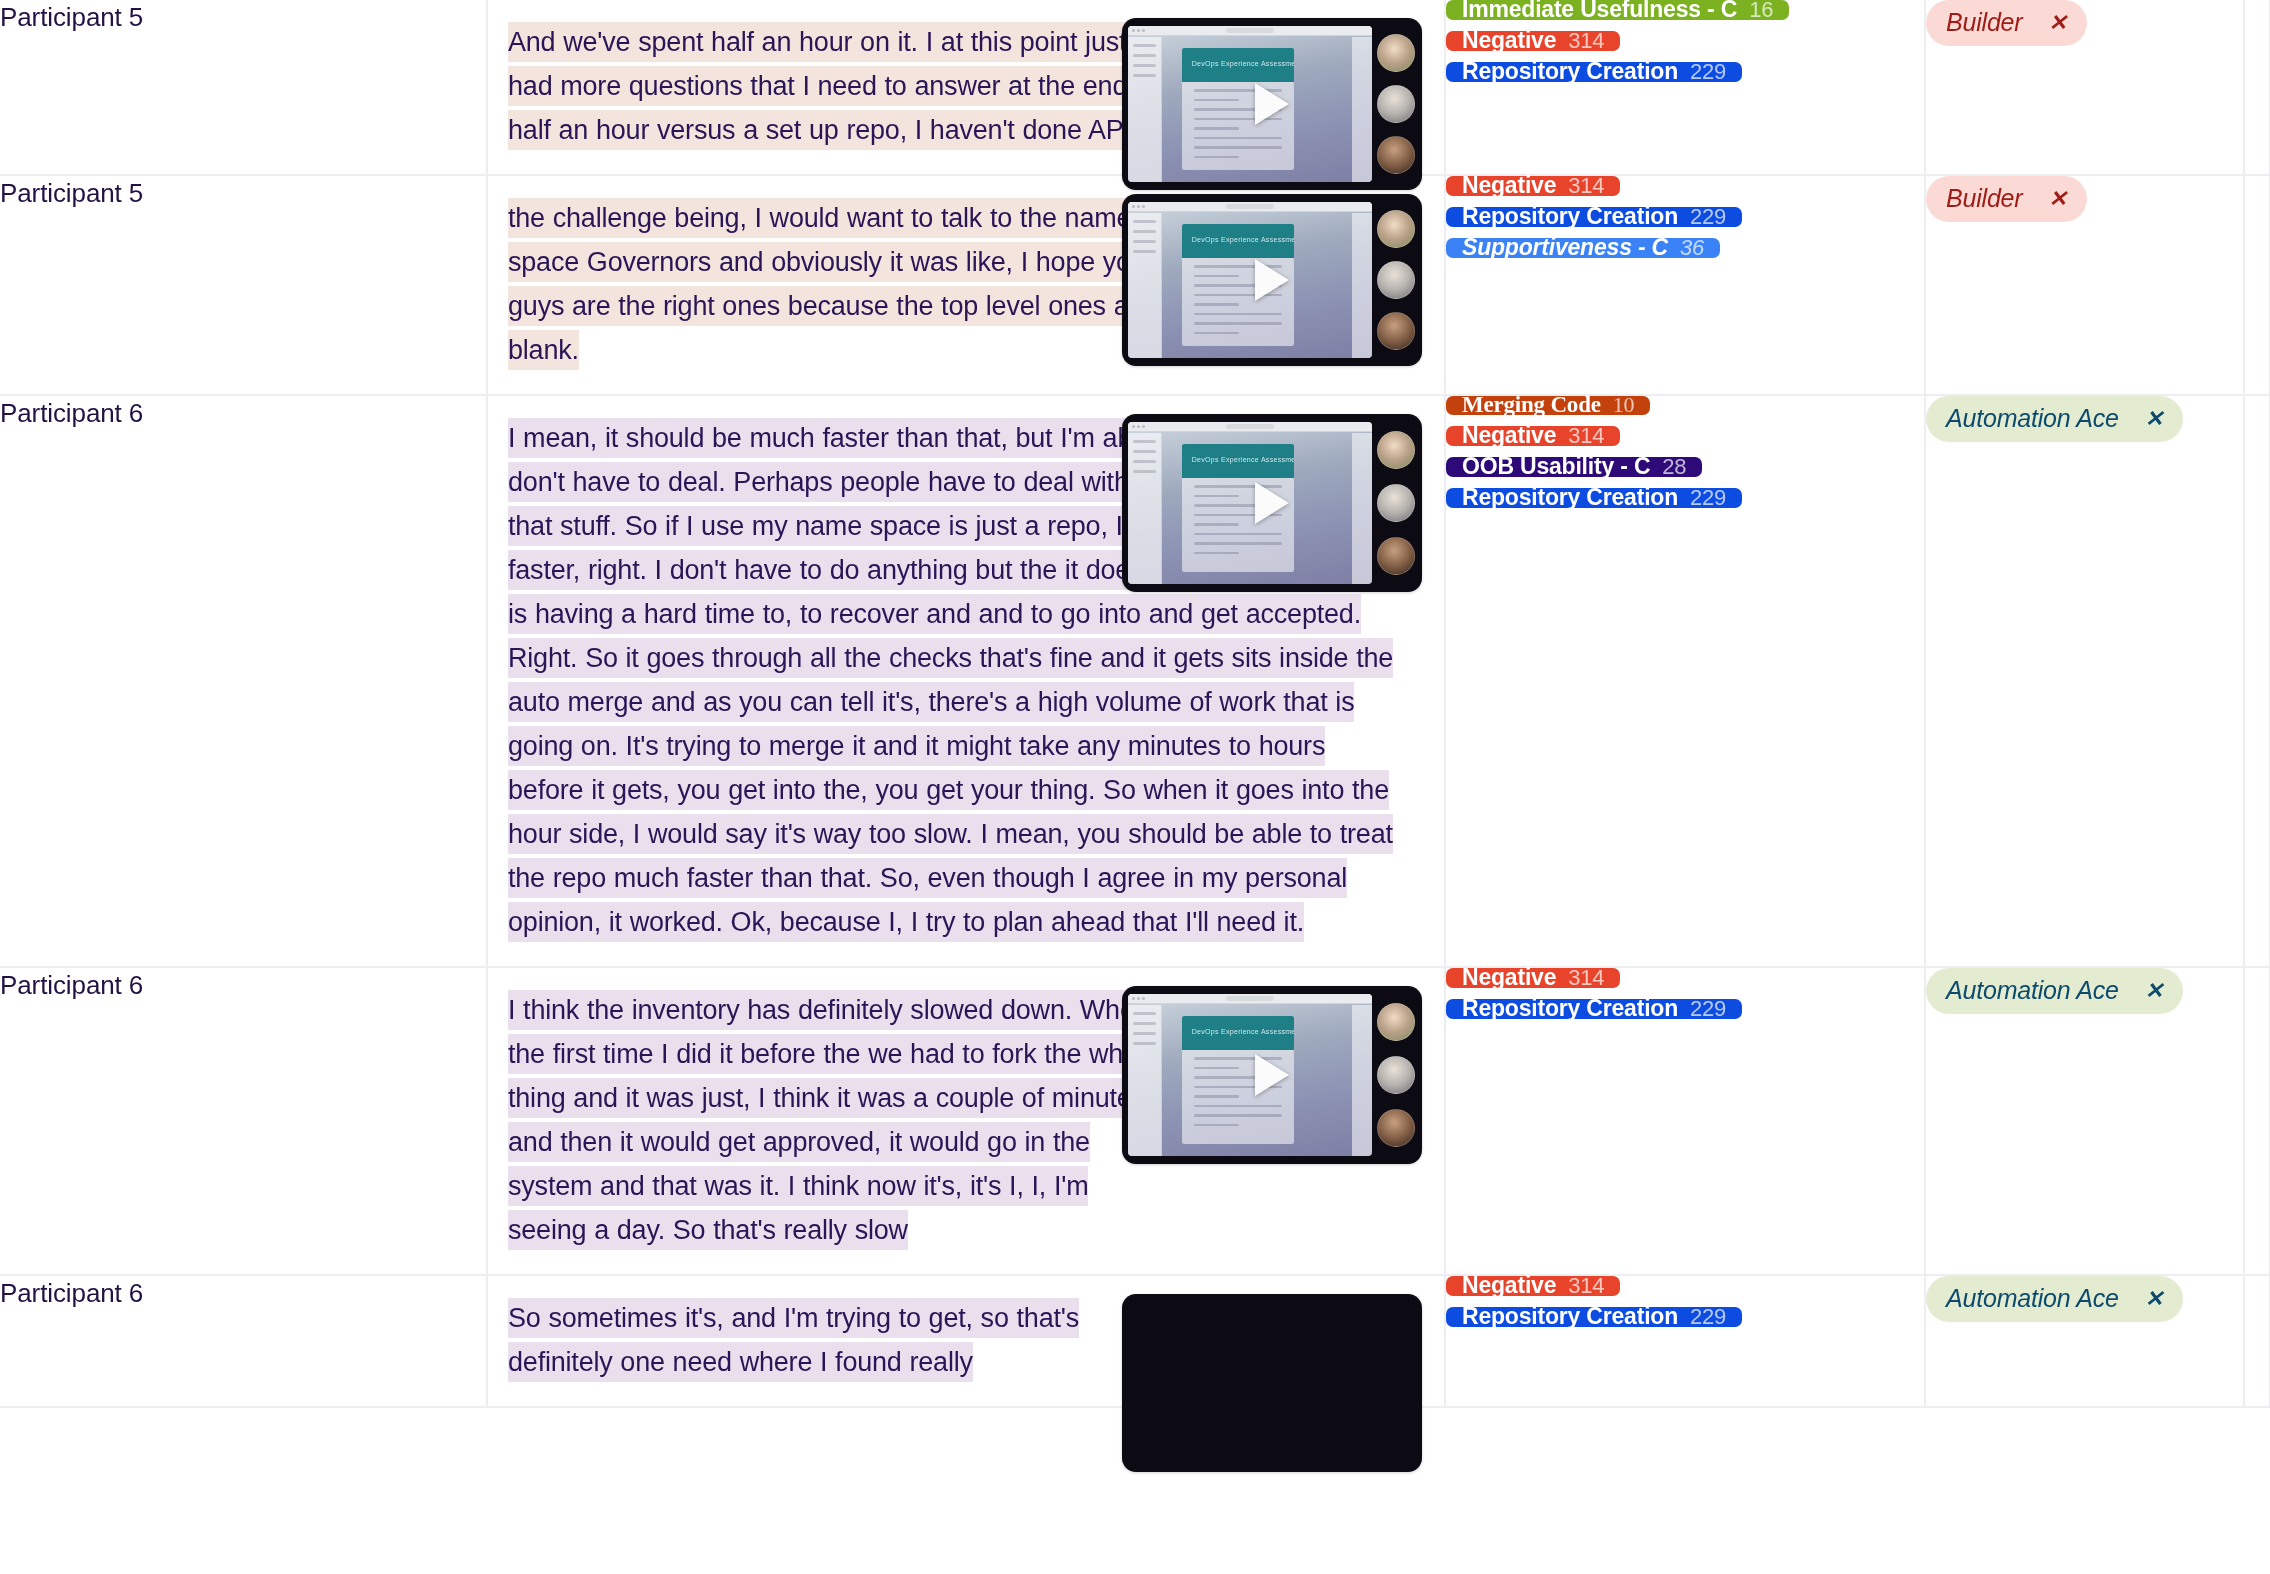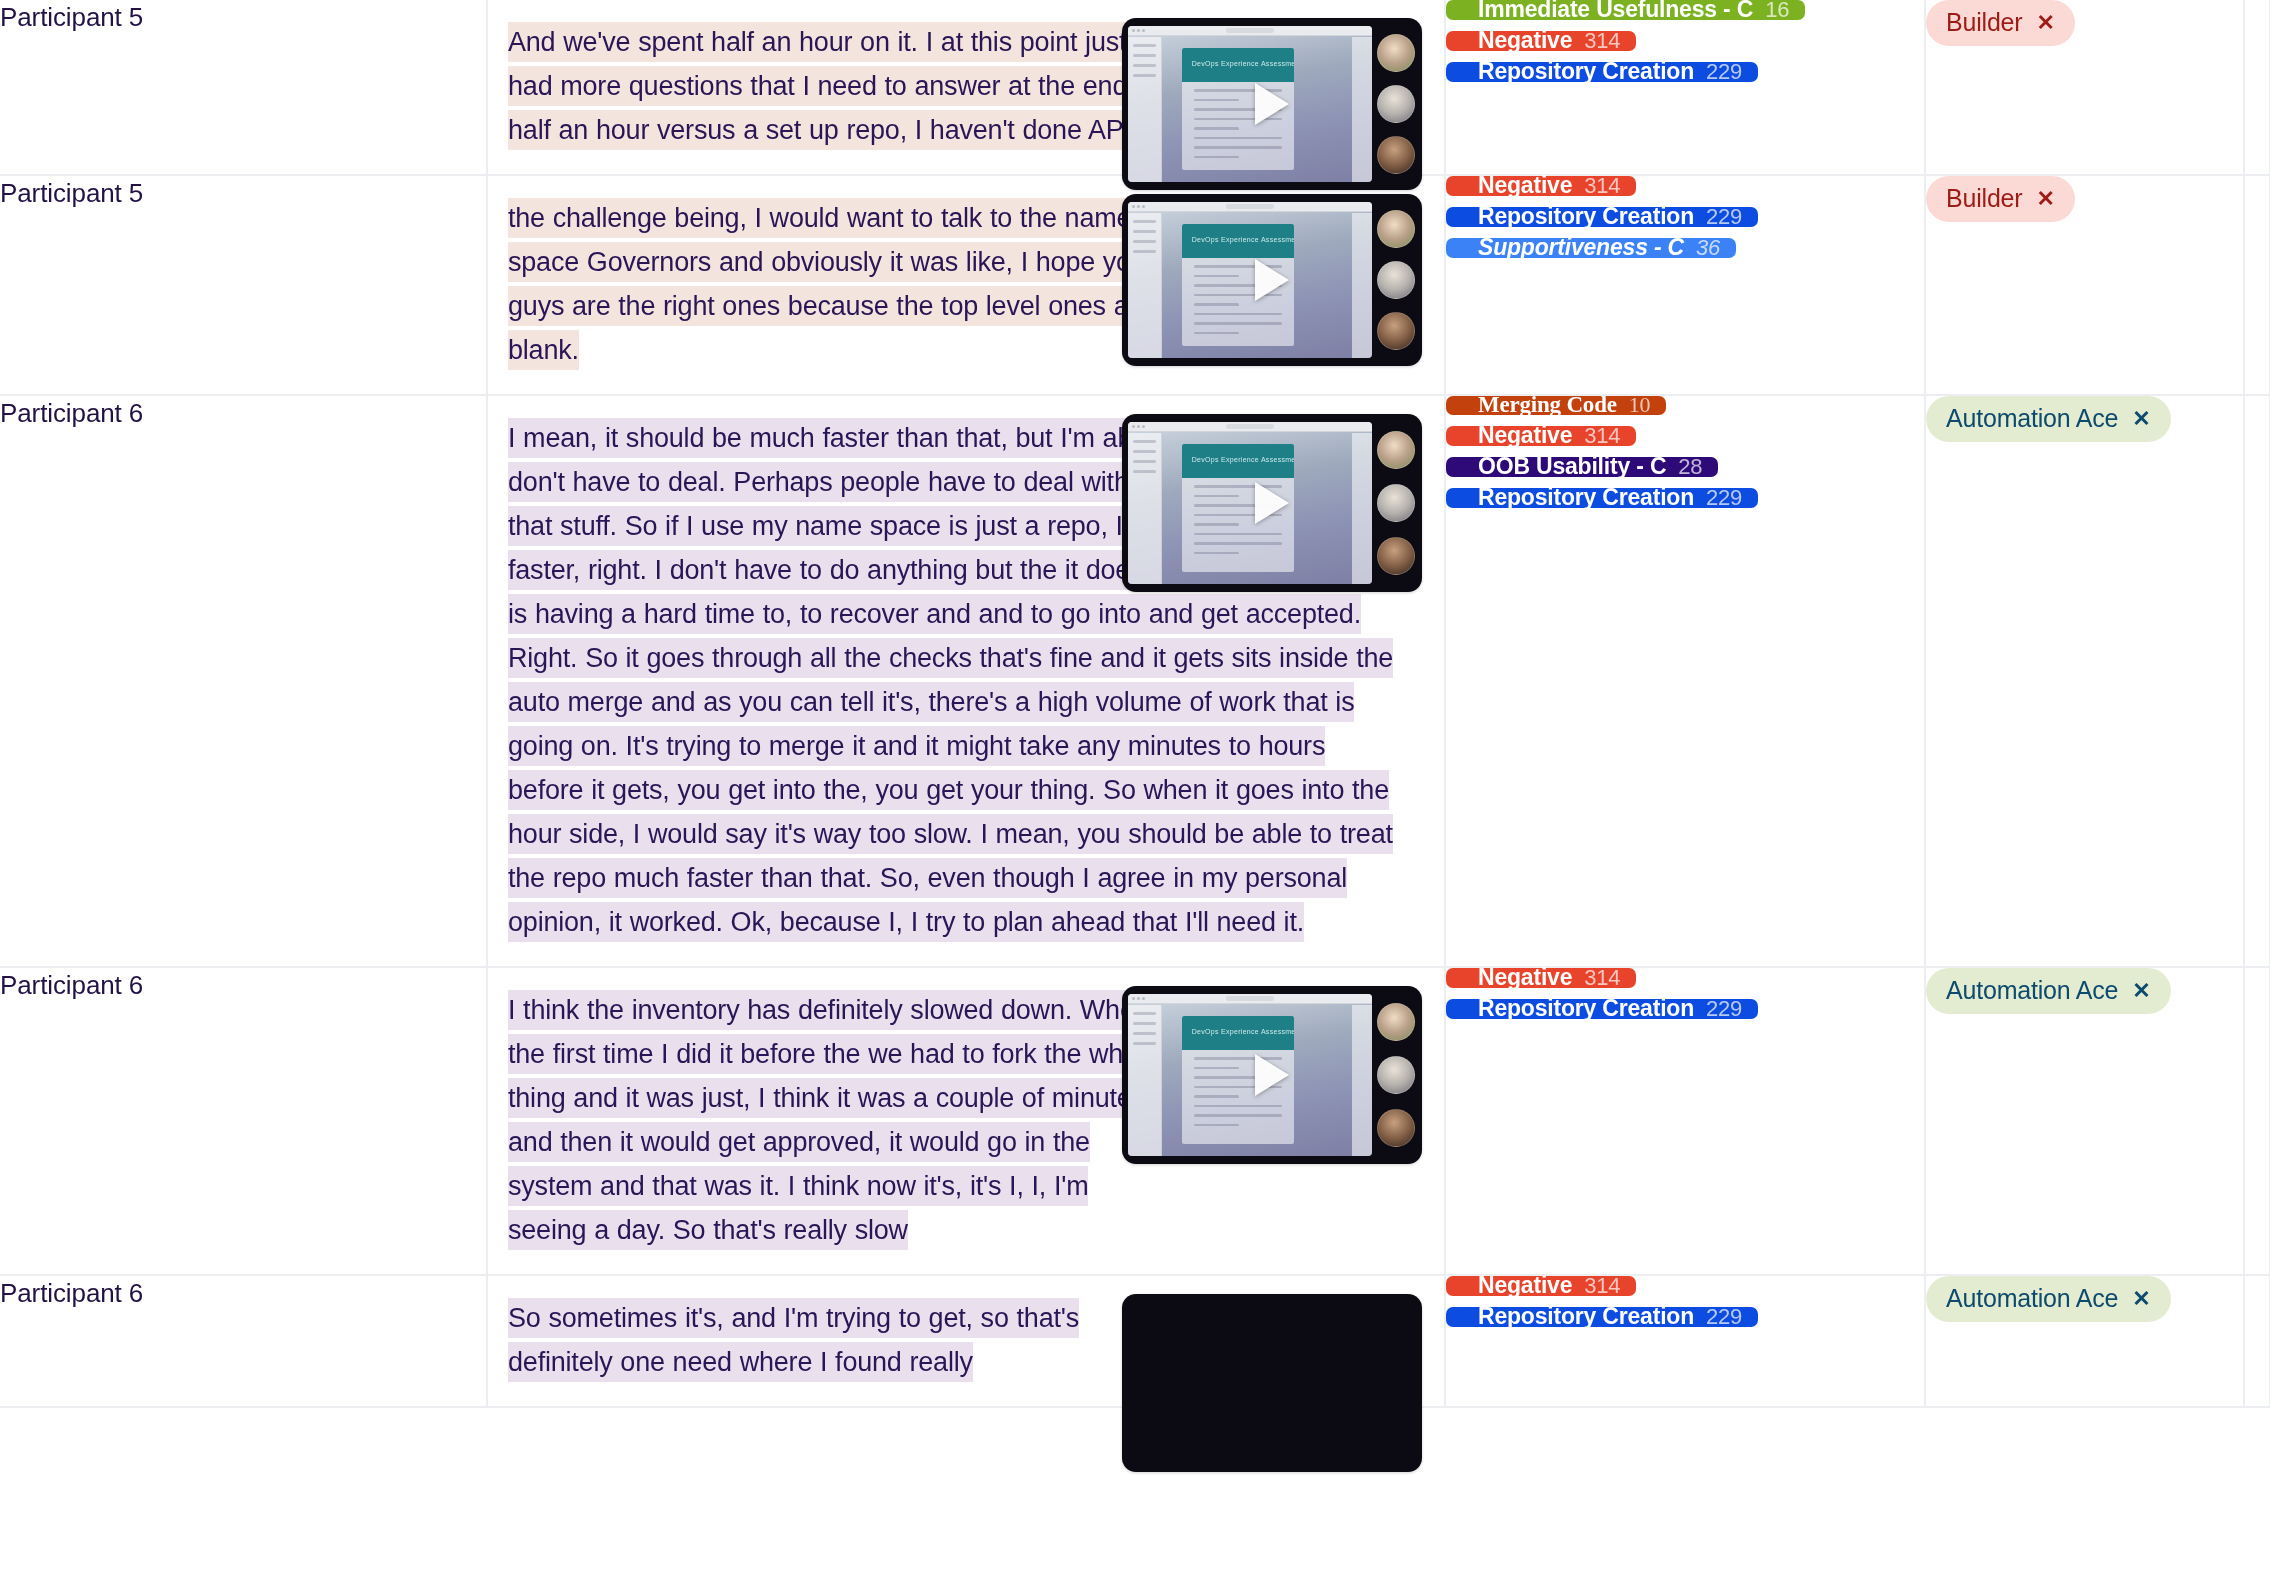--- a/index.html
+++ b/index.html
@@ -148,7 +148,7 @@
     align-items: baseline;
     gap: 12px;
     border-radius: 7px;
-    padding: 9px 16px 10px 32px;
+    padding: 9px 16px 10px 16px;
     margin: 0 0 11px 0;
     font-size: 23px;
     font-weight: bold;

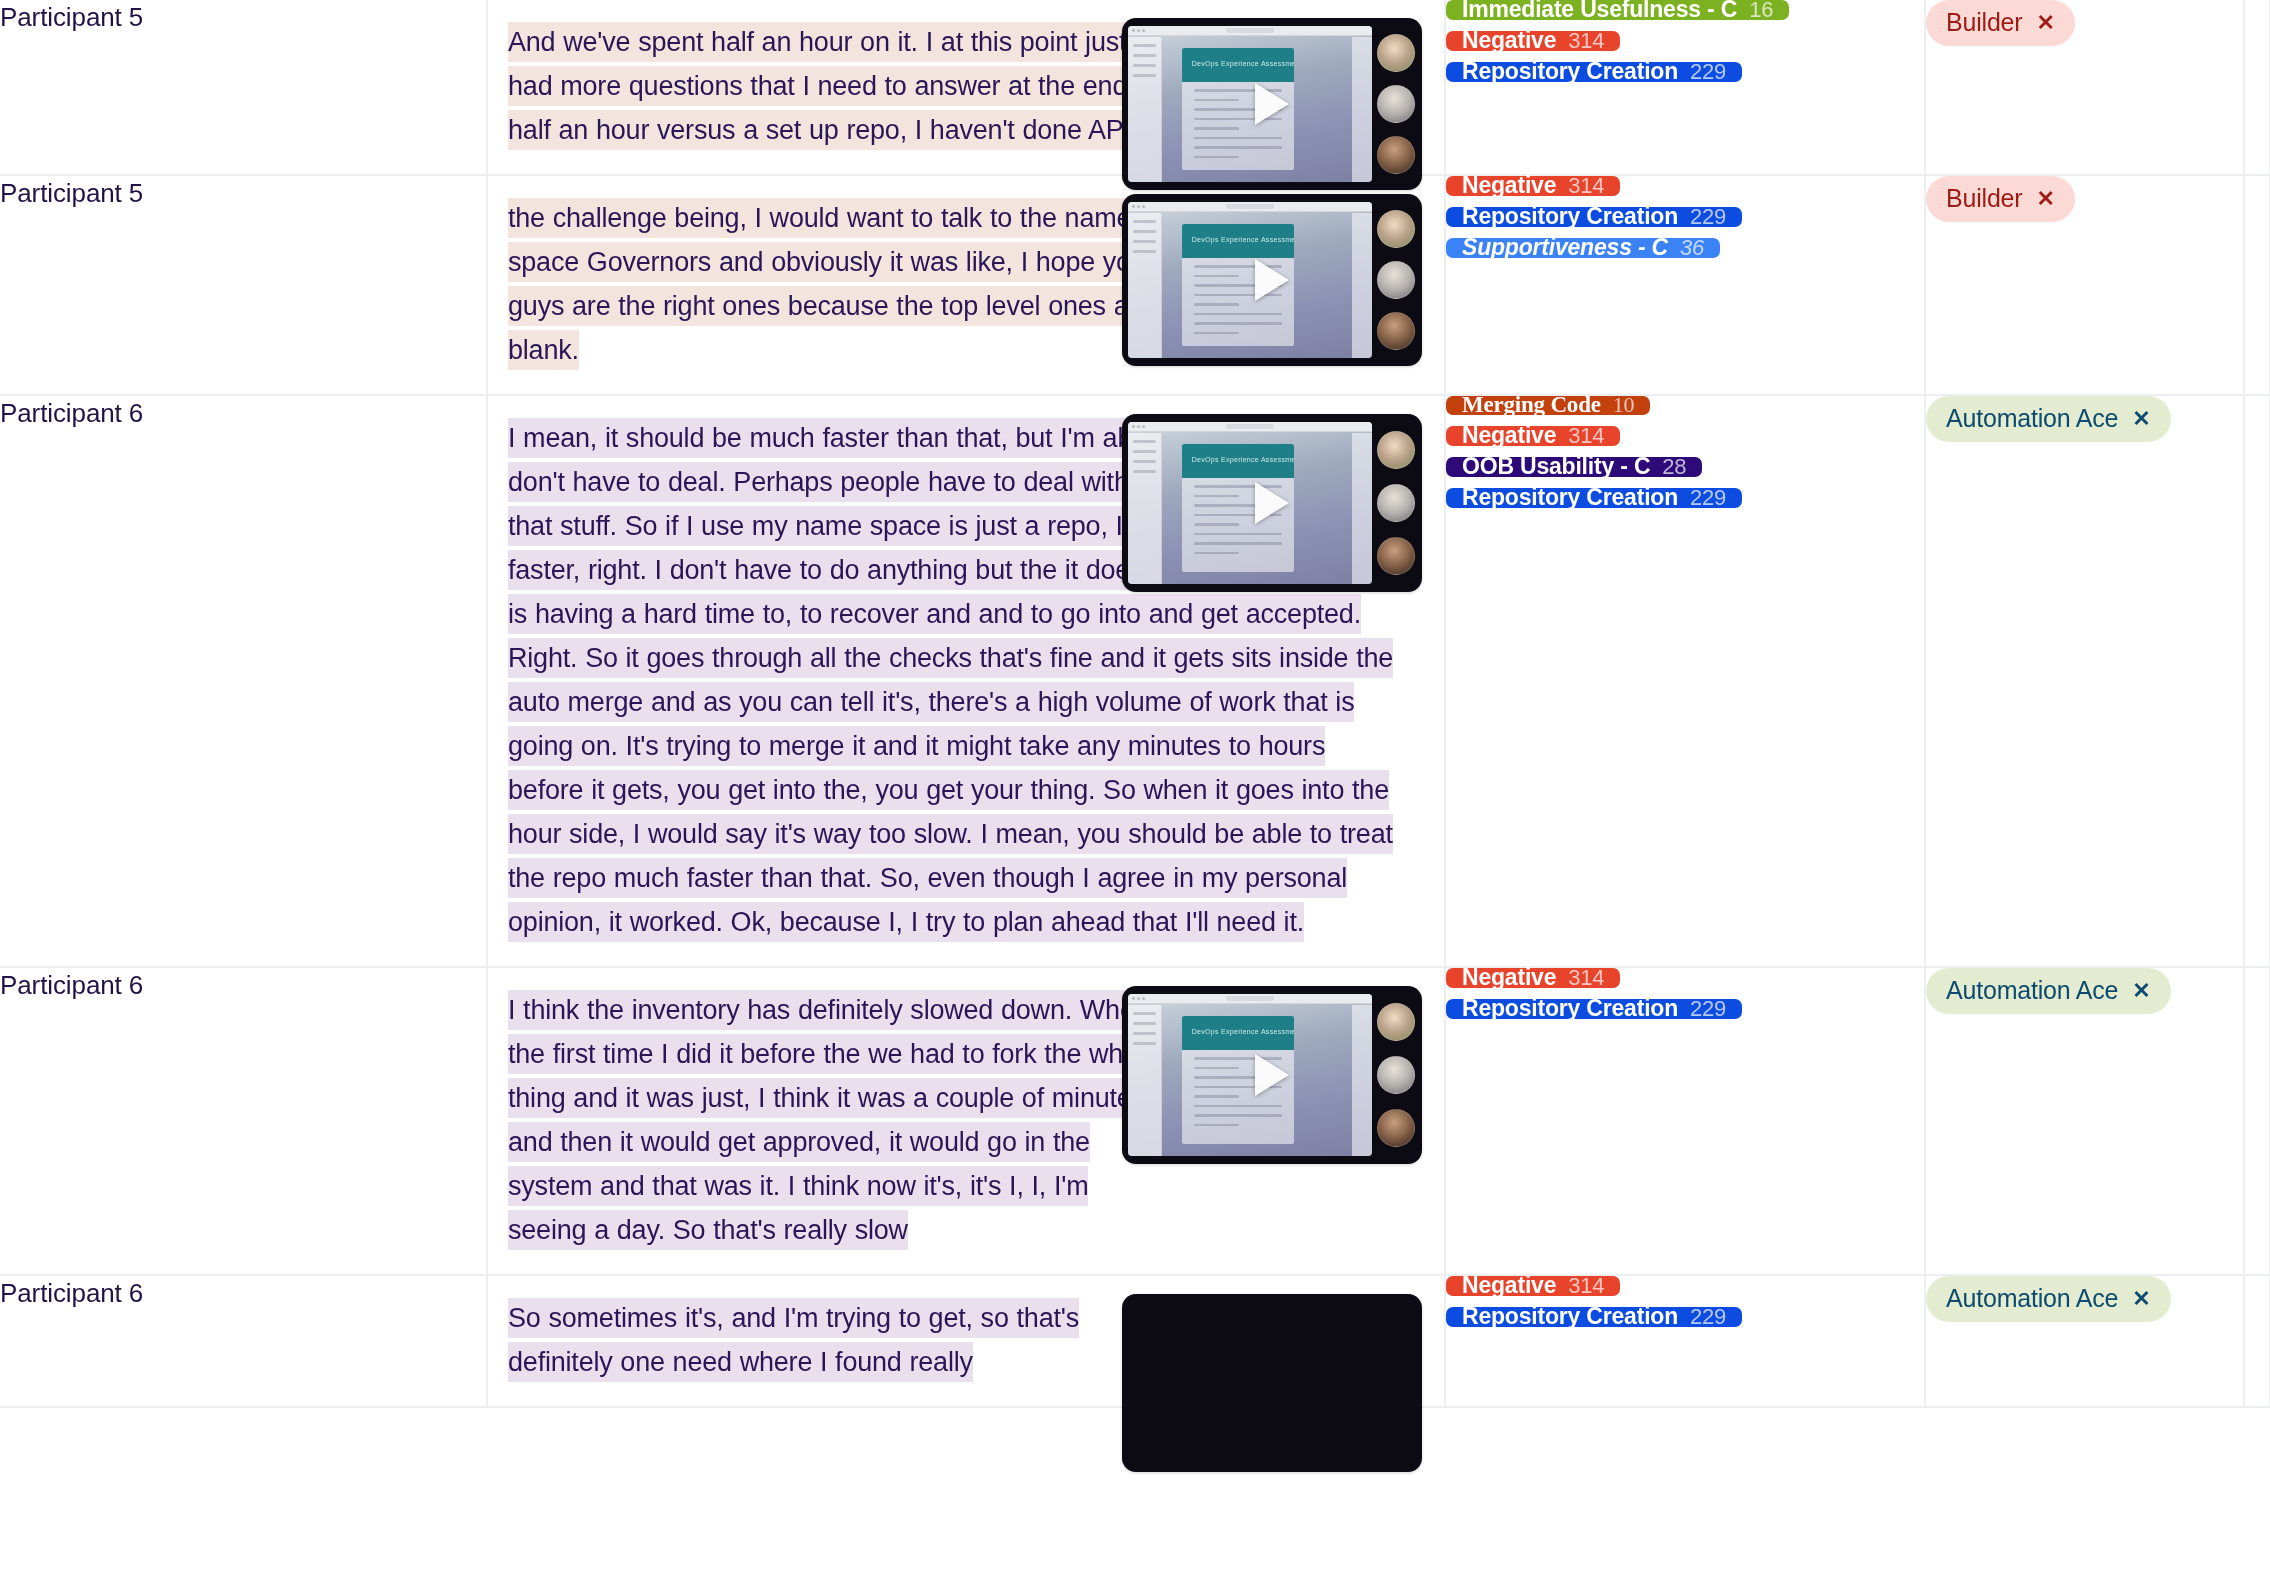--- a/index.html
+++ b/index.html
@@ -167,12 +167,13 @@
   .persona {
     display: inline-flex;
     align-items: center;
-    gap: 14px;
+    gap: 26px;
     border-radius: 999px;
     padding: 8px 20px 9px 20px;
     font-size: 25px;
     letter-spacing: -0.2px;
     white-space: nowrap;
+    font-style: italic;
   }
   .persona .x {
     font-size: 22px;

